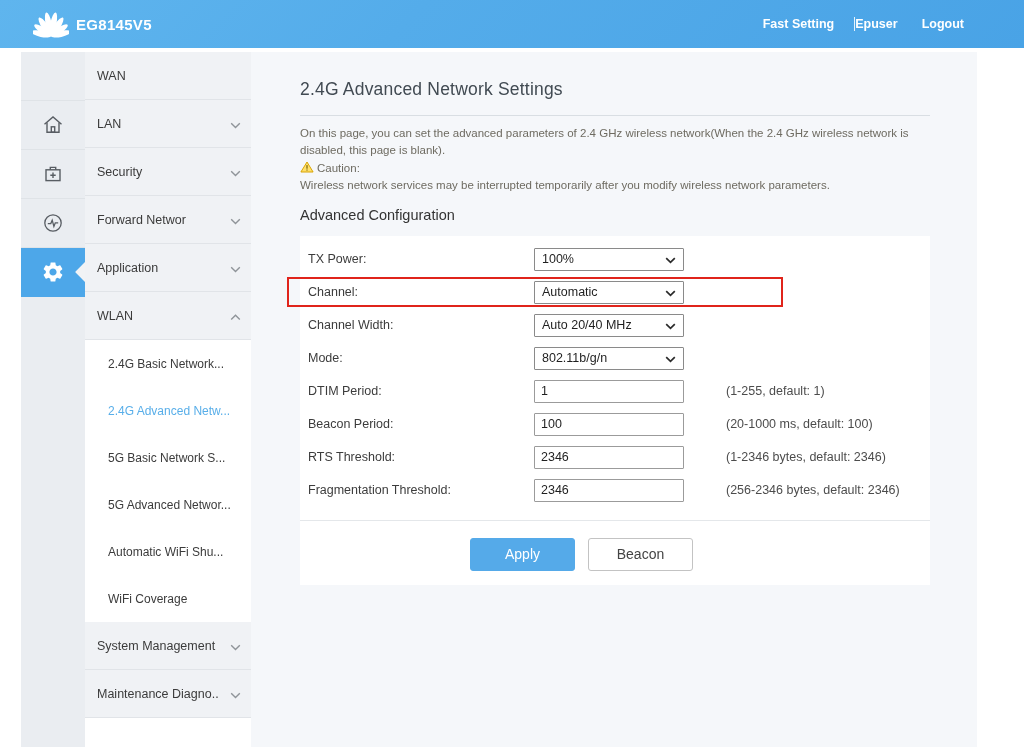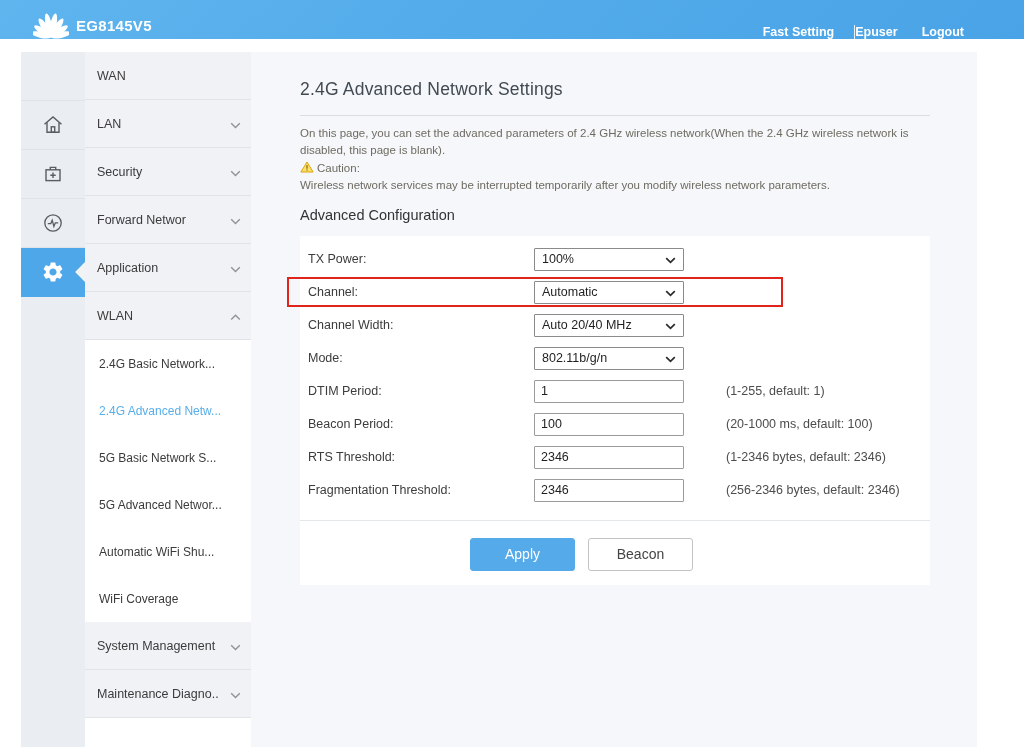--- a/index.html
+++ b/index.html
@@ -8,9 +8,9 @@
   #app { position:relative; width:1024px; height:747px; background:#fff; }
 
   
-  #topbar { position:absolute; left:0; top:0; width:1024px; height:39px;
+  #topbar { position:absolute; left:0; top:0; width:1024px; height:48px;
     background:linear-gradient(135deg,#5fb5ee 0%,#54acea 40%,#49a3e6 100%);
-    display:flex; align-items:flex-end; justify-content:space-between; }
+    display:flex; align-items:center; justify-content:space-between; }
   .brand { display:flex; align-items:center; margin-left:33px; }
   .brand svg { display:block; }
   .device-name { color:#fff; font-size:15px; font-weight:600; margin-left:7px; letter-spacing:.3px; }

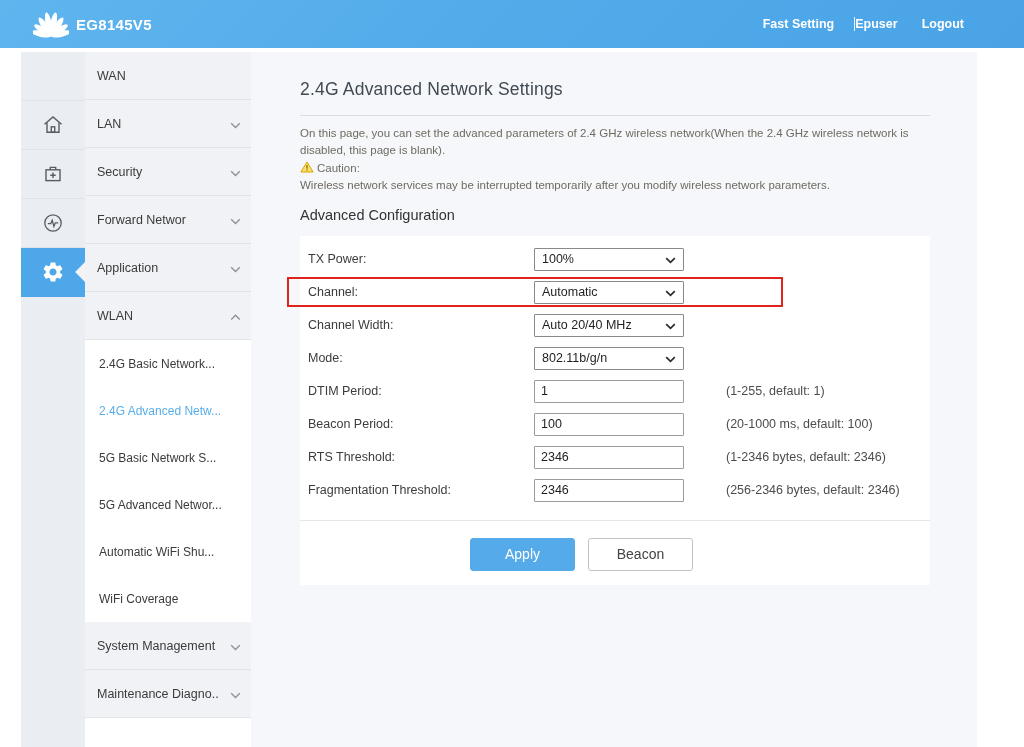--- a/index.html
+++ b/index.html
@@ -35,7 +35,7 @@
     padding:0 10px 0 12px; cursor:pointer; }
   .side-top .lbl { font-size:12.5px; color:#3b3b3b; white-space:nowrap; }
   .side-sub { height:47px; background:#fff; display:flex; align-items:center;
-    padding:0 8px 0 14px; cursor:pointer; }
+    padding:0 8px 0 14px; cursor:pointer;margin-left:9px; }
   .side-sub .lbl { font-size:12px; color:#3b3b3b; white-space:nowrap; }
   .side-sub.active .lbl { color:#58aee9; }
   .chev { flex:0 0 auto; margin-left:6px; }

